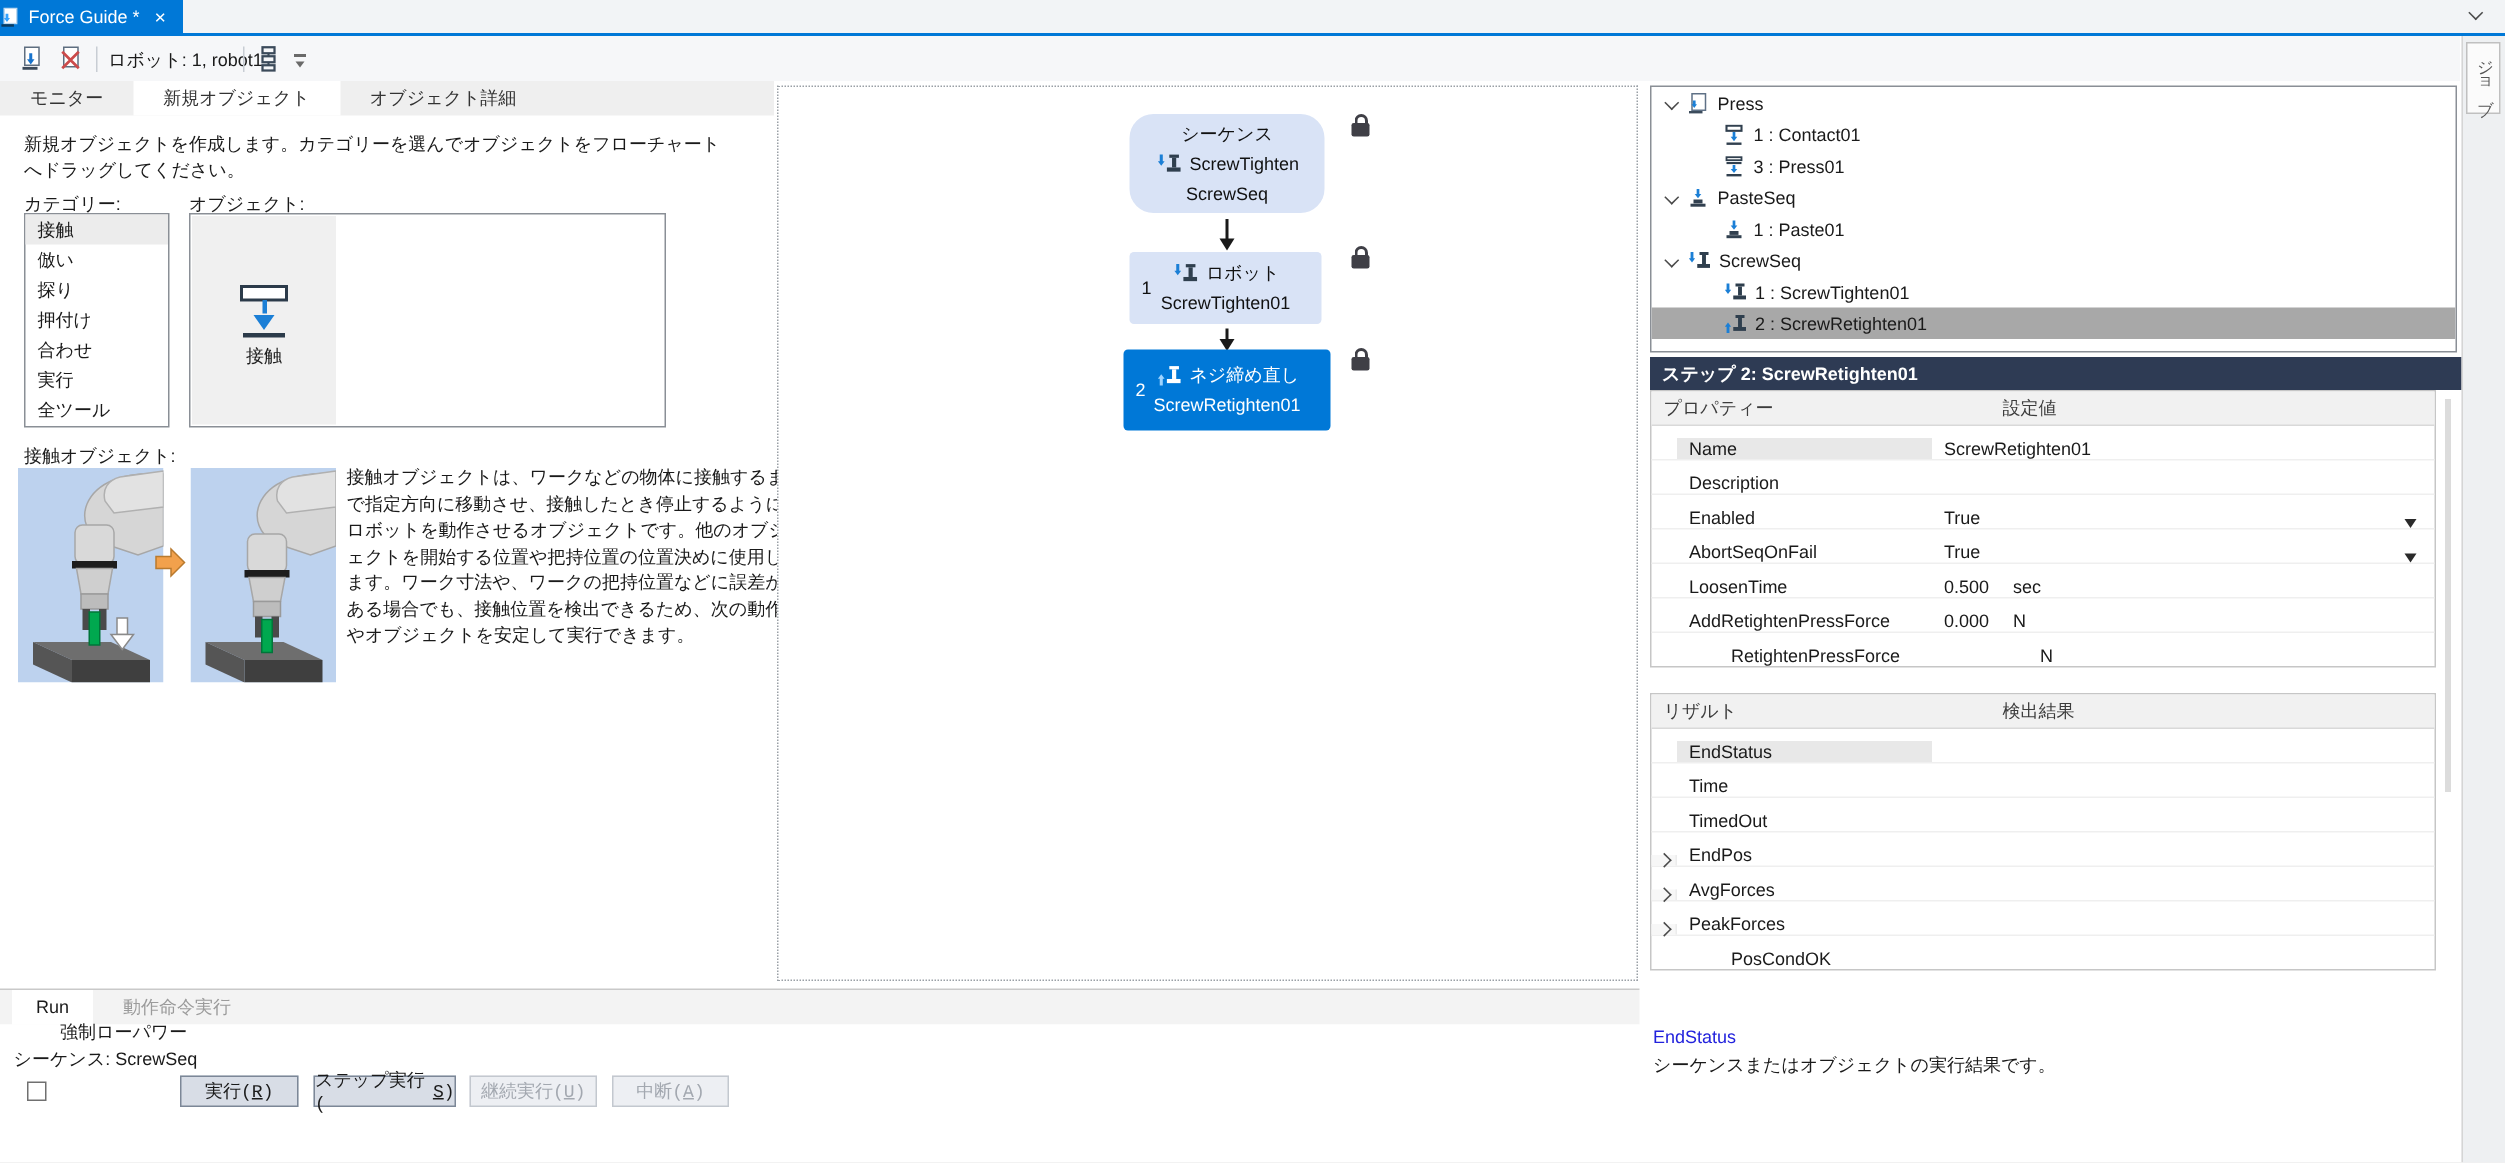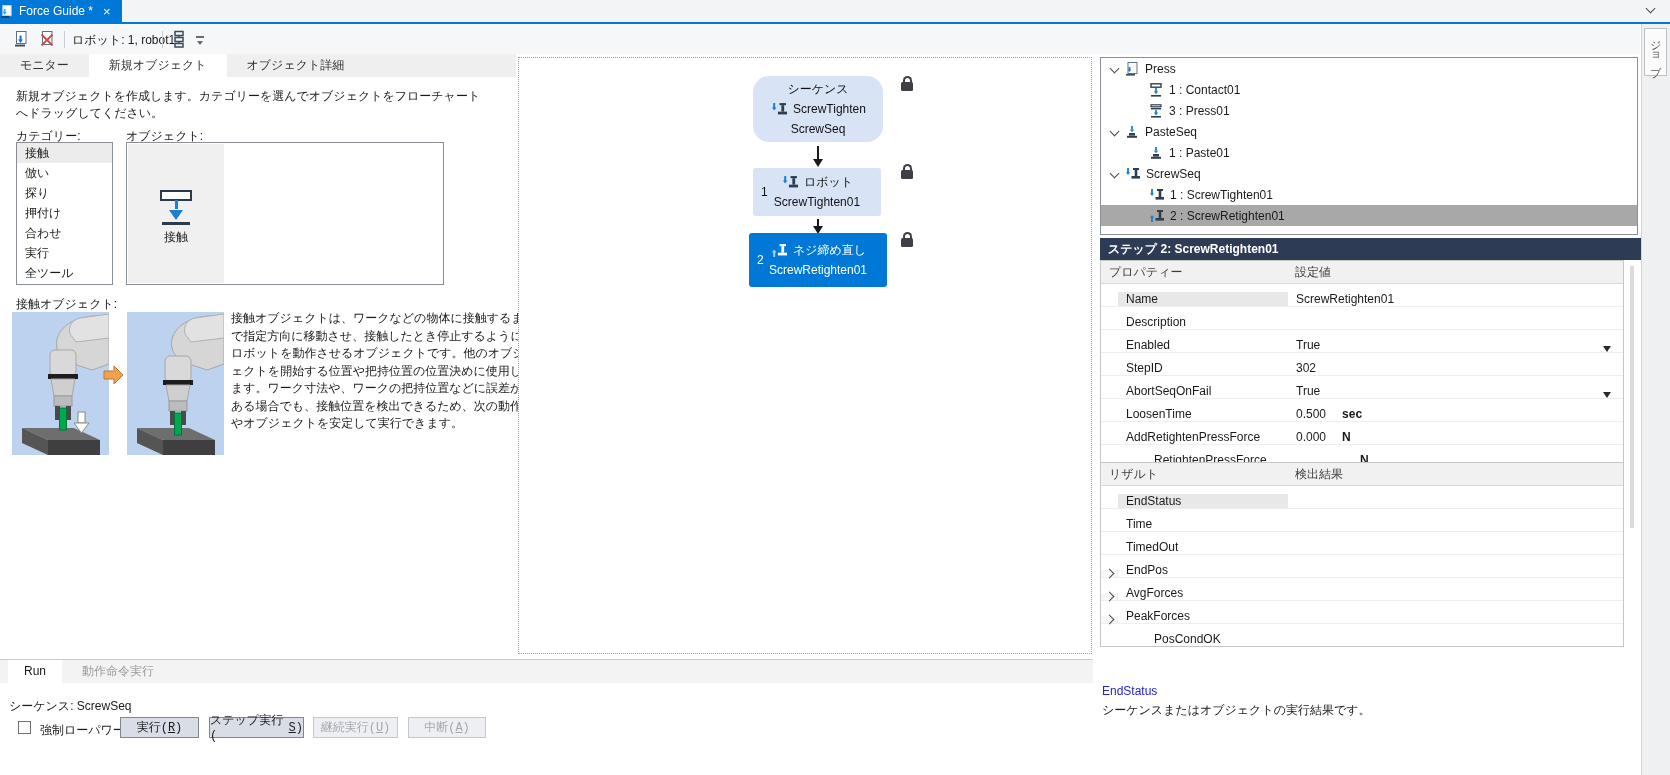--- a/index.html
+++ b/index.html
@@ -78,7 +78,7 @@
   .grid{position:absolute;left:1100px;width:524px;background:#fff;border:1px solid #c6c6c6;box-sizing:border-box;}
   .ghdr{display:flex;height:22px;background:#f1f1f1;border-bottom:1px solid #d9d9d9;align-items:center;color:#3c3c3c;}
   .ghdr .c1{width:178px;padding-left:8px;}
-  .ghdr .c2{flex:1;padding-left:8px;}
+  .ghdr .c2{flex:1;padding-left:8px;margin-left:40px;}
   .grow{display:flex;height:22px;border-bottom:1px solid #efefef;align-items:flex-end;}
   .grow:last-child{border-bottom:none;gap:28px;}
   .grow .gut{width:16px;background:#f7f7f7;border-right:1px solid #ececec;display:flex;align-items:center;justify-content:center;}

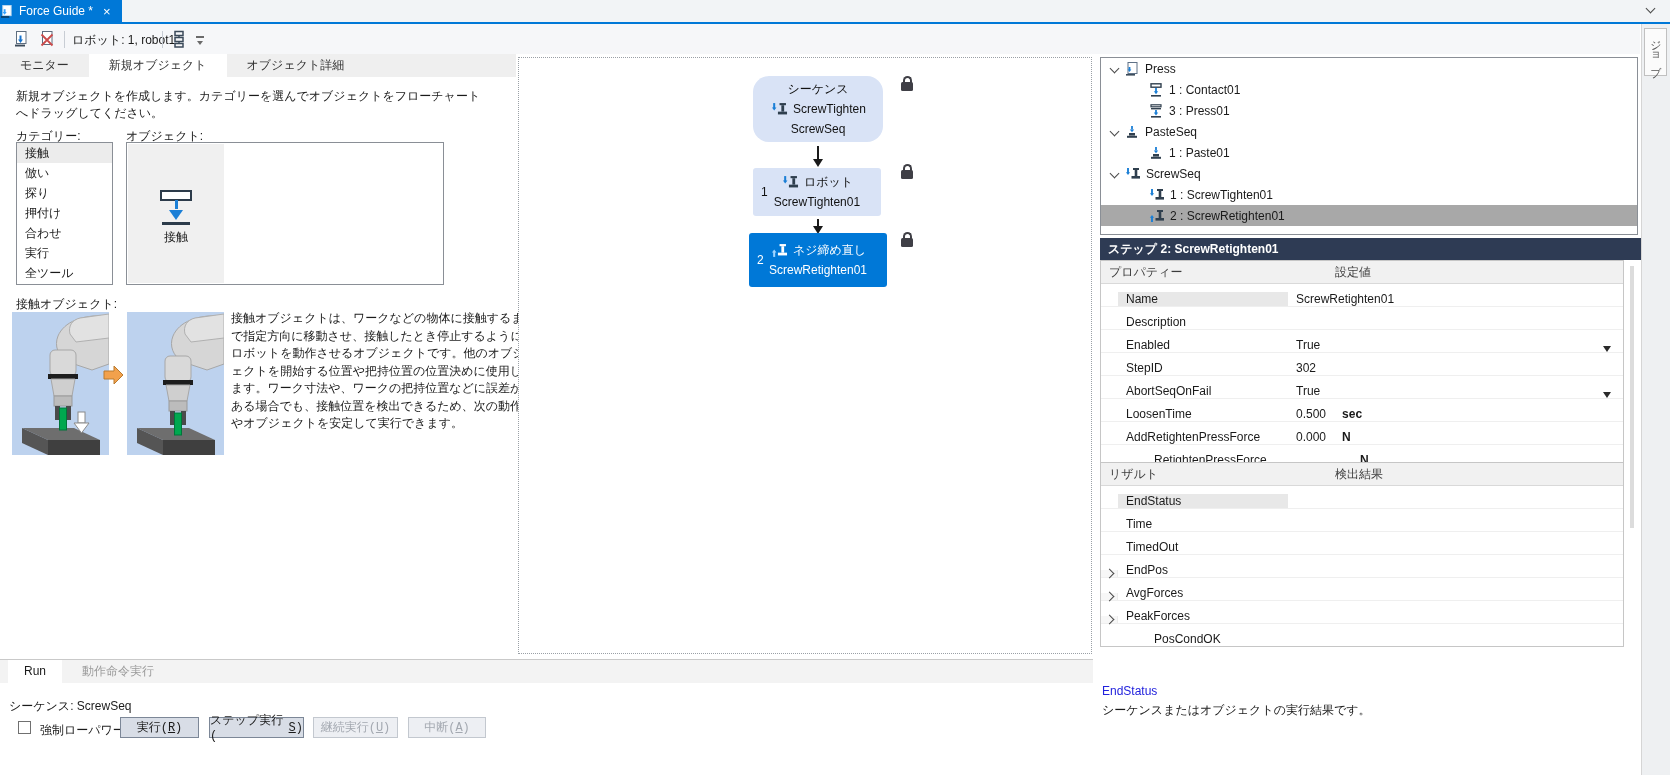--- a/index.html
+++ b/index.html
@@ -415,15 +415,6 @@
     <div class="grow">
       <div class="gut"></div>
       <div class="lbl">
-          <span>StepID</span>
-        </div>
-      <div class="val">
-          <span>302</span>
-        </div>
-    </div>
-    <div class="grow">
-      <div class="gut"></div>
-      <div class="lbl">
           <span>AbortSeqOnFail</span>
         </div>
       <div class="val">

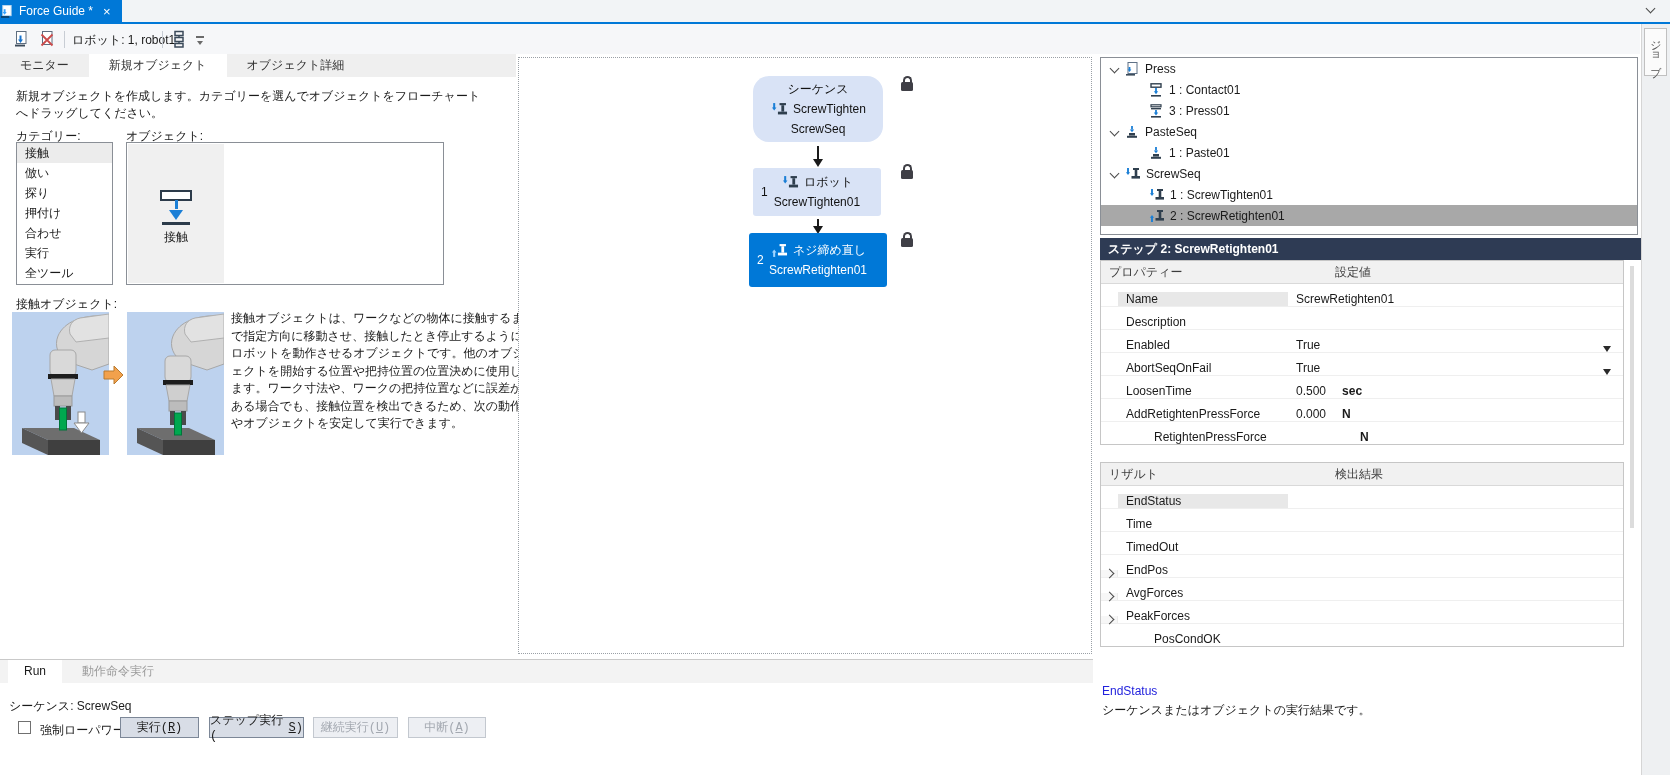--- a/index.html
+++ b/index.html
@@ -85,7 +85,7 @@
   .grow .lbl{width:162px;padding-left:8px;display:flex;align-items:center;}
   .grow .lbl.hl{background:#e8e8e8;}
   .grow .val{flex:1;padding-left:8px;display:flex;align-items:center;position:relative;}
-  .grow .unit{margin-left:16px;font-weight:bold;}
+  .grow .unit{margin-left:16px;}
   .grow .unit.solo{margin-left:8px;}
   .dd{position:absolute;right:12px;top:8px;border-left:4.5px solid transparent;border-right:4.5px solid transparent;border-top:6px solid #2a2a2a;}
   .mini-scroll{position:absolute;left:1630px;top:266px;width:4px;height:262px;background:#dcdcdc;}

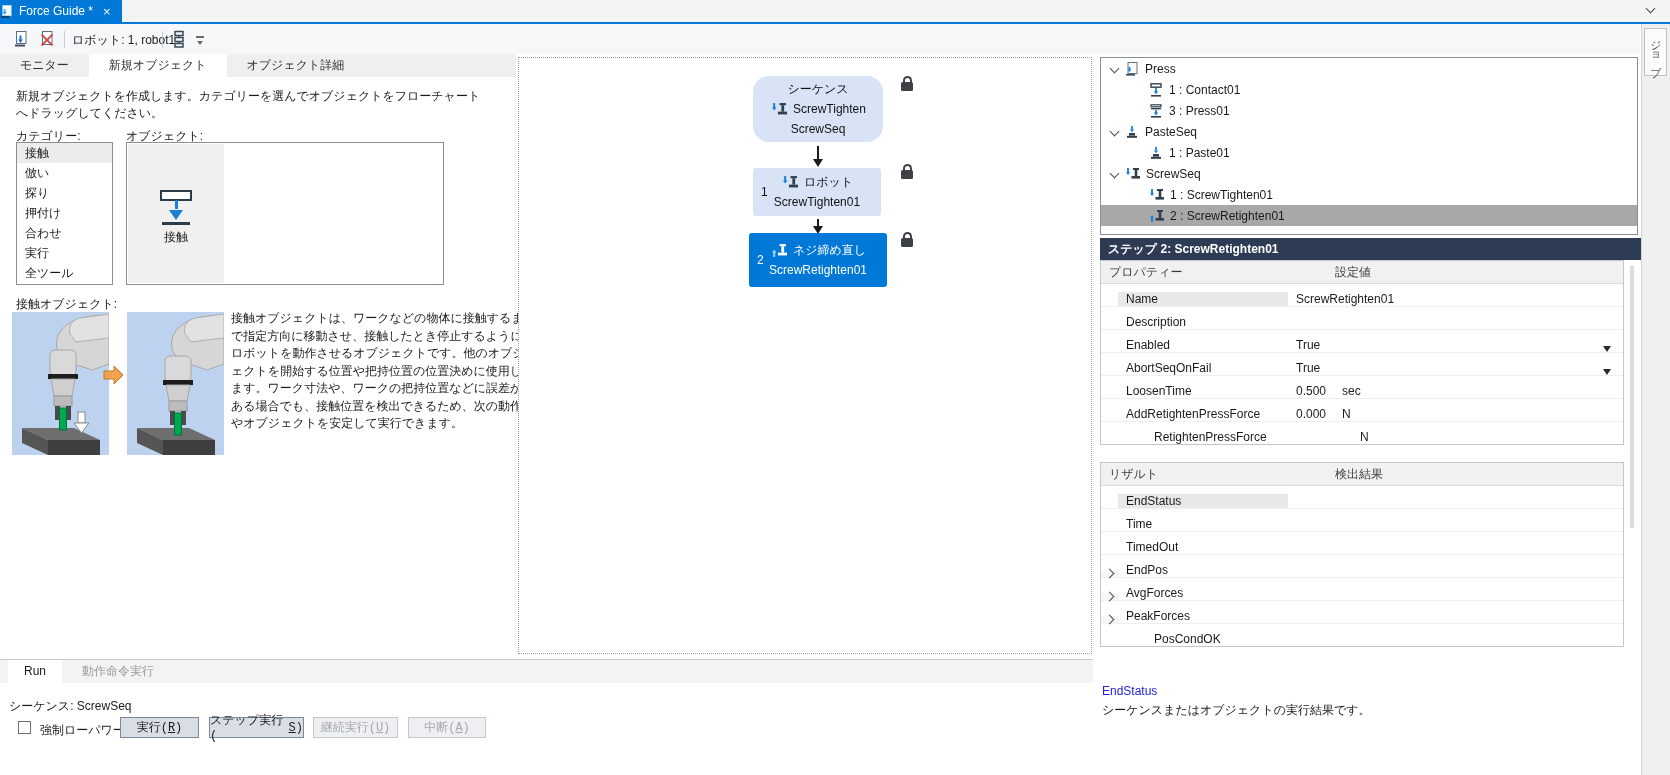--- a/index.html
+++ b/index.html
@@ -102,7 +102,7 @@
   .run-body{position:absolute;left:0;top:683px;width:1093px;height:92px;background:#fff;}
   .seq-label{position:absolute;left:9px;top:698px;}
   .cb{position:absolute;left:18px;top:721px;width:13px;height:13px;background:#fff;border:1px solid #707070;box-sizing:border-box;}
-  .cb-label{position:absolute;left:40px;top:722px;}
+  .cb-label{position:absolute;left:40px;top:680px;}
   .btn{position:absolute;top:717px;height:21px;display:flex;align-items:center;justify-content:center;
        background:#d8dde6;border:1px solid #7c8797;box-sizing:border-box;font-family:Liberation Mono, monospace;}
   .btn.disabled{background:#edeff3;border-color:#c3c8cf;color:#a3a8b0;}

